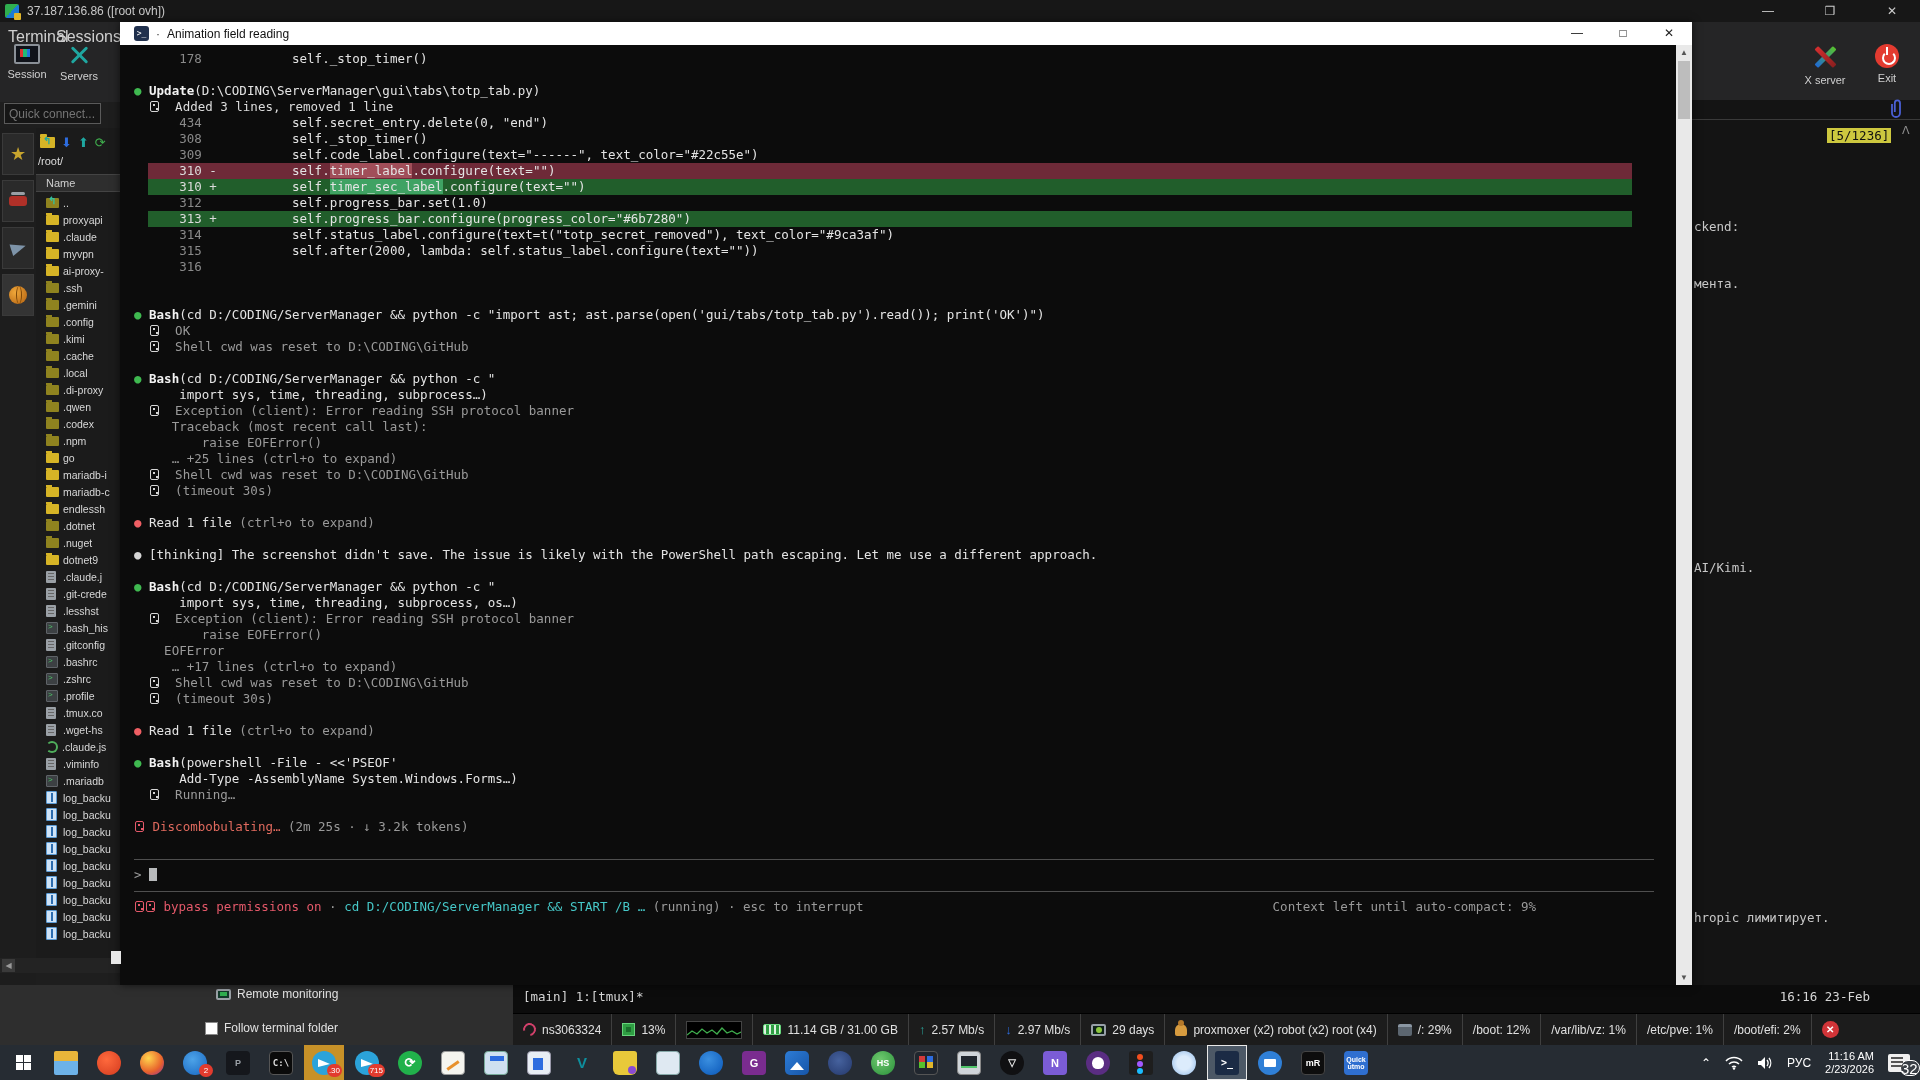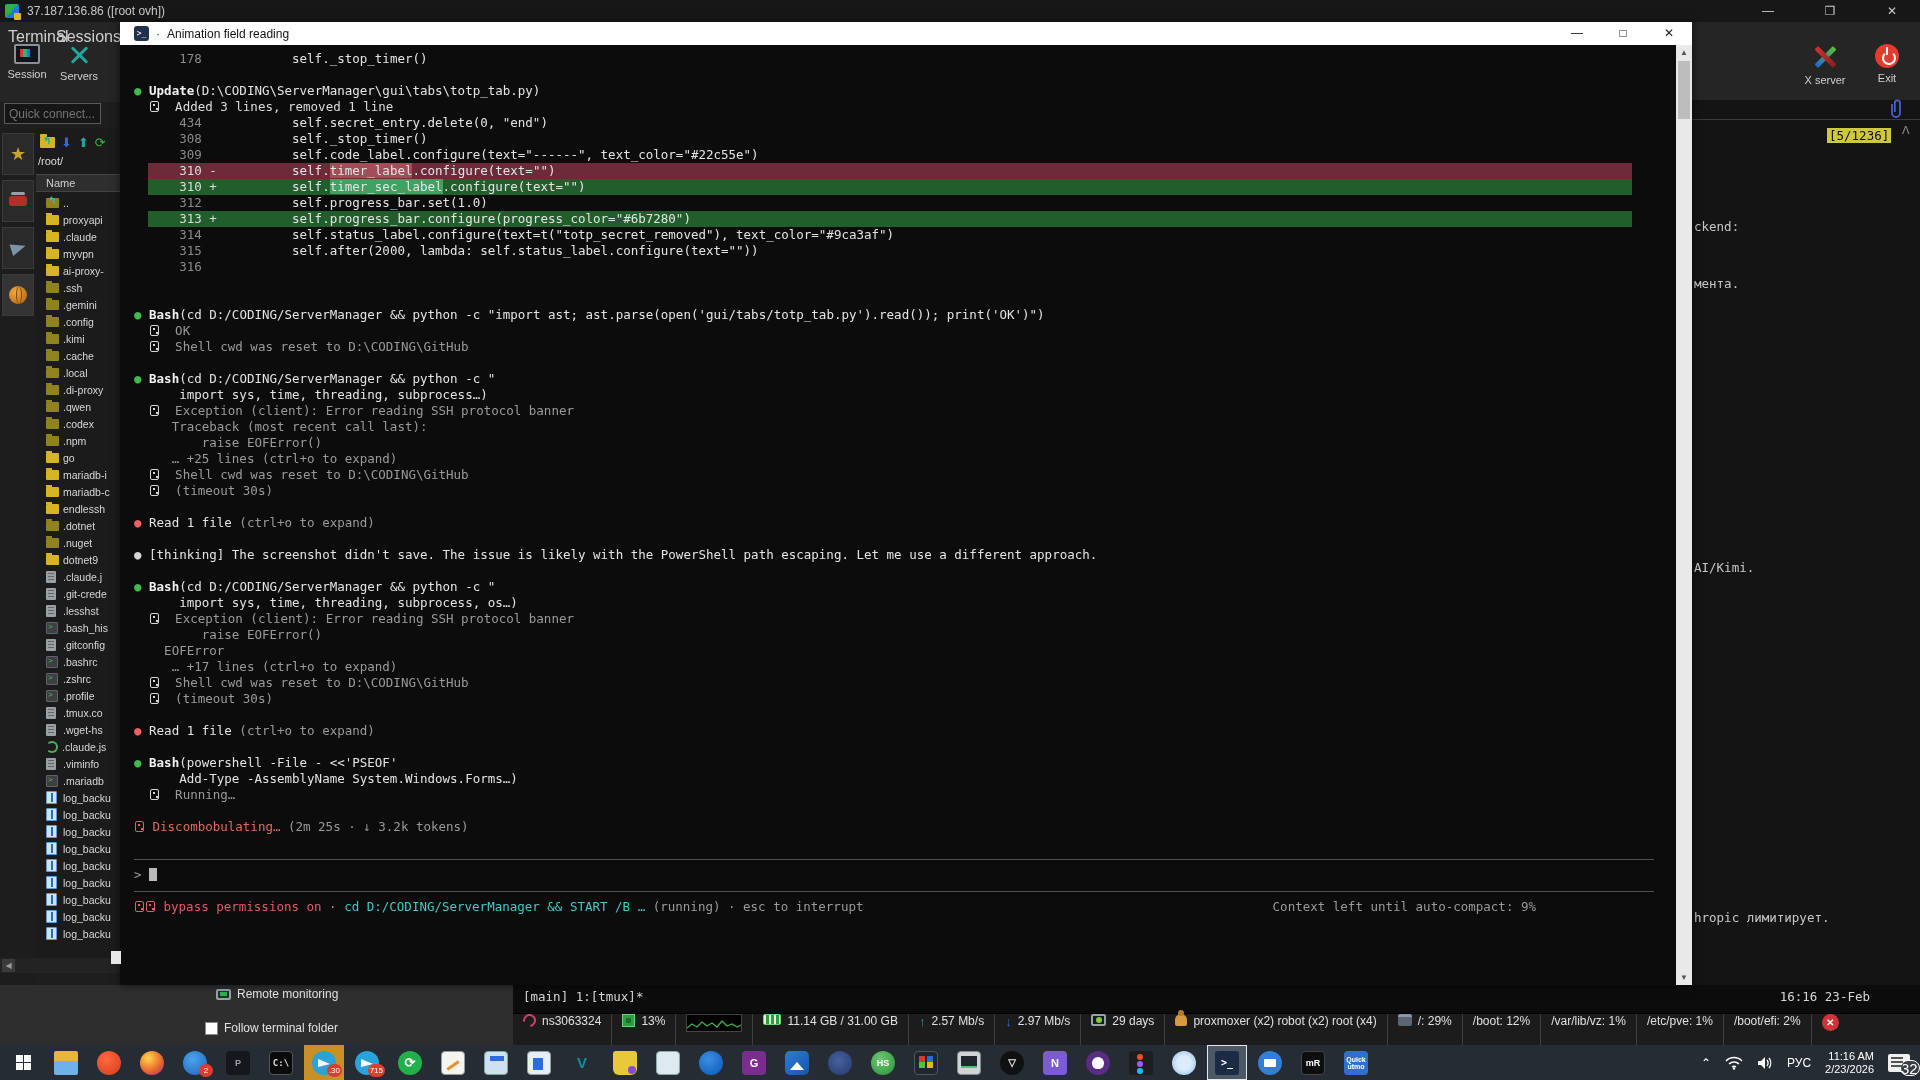--- a/index.html
+++ b/index.html
@@ -109,7 +109,7 @@
 
 #statusbar { left:513px; top:1013px; width:1407px; height:32px; background:#1c1c1c;
   border-top:1px solid #000; display:flex; align-items:center; }
-.sseg { display:flex; gap:6px; padding:0 10px; height:100%;
+.sseg { display:flex; align-items:center; gap:6px; padding:0 10px; height:100%;
   border-right:1px solid #3f3f3f; color:#e0e0e0; font-size:12px; white-space:nowrap; }
 .sseg.nosep { border-right:none; }
 .si-debian { width:13px; height:13px; border:2px solid #d0406a; border-radius:50%; border-bottom-color:transparent; transform:rotate(35deg); }

